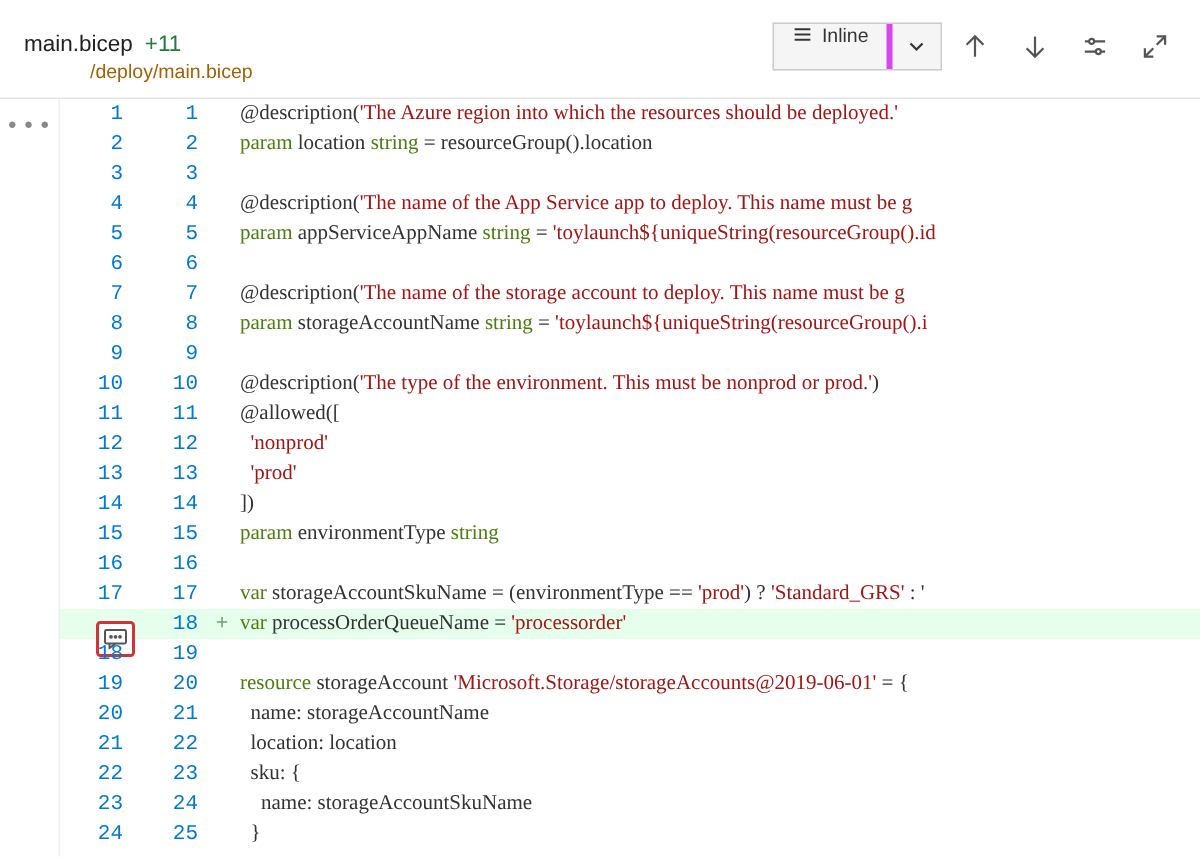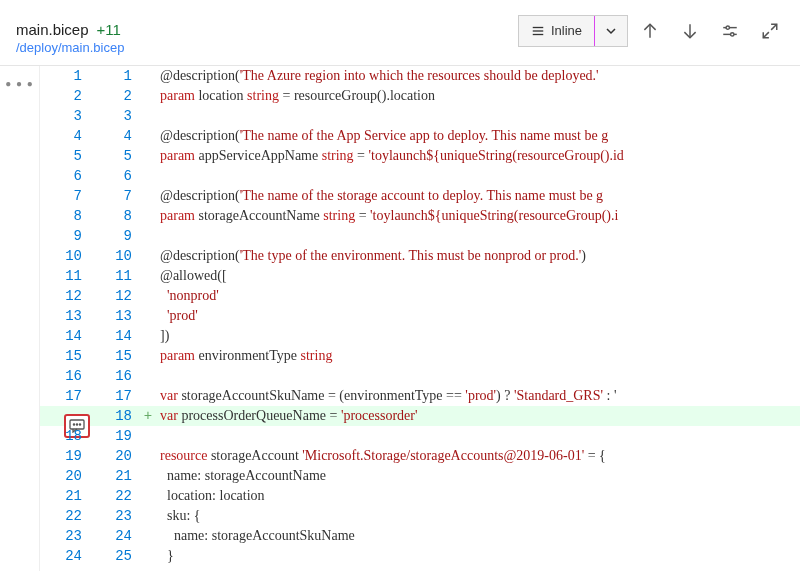--- a/index.html
+++ b/index.html
@@ -32,8 +32,8 @@
     height: 32px;
   }
   .inline-left {
-    display: flex; align-items: center; gap: 6px;
-    padding: 0 12px; border-right: 1px solid #d946ef;
+    display: flex; gap: 6px;
+    padding: 0 12px; border-right: 4px solid #d946ef;
     height: 100%;
   }
   .inline-right { padding: 0 10px; height: 100%; display:flex; align-items:center;}

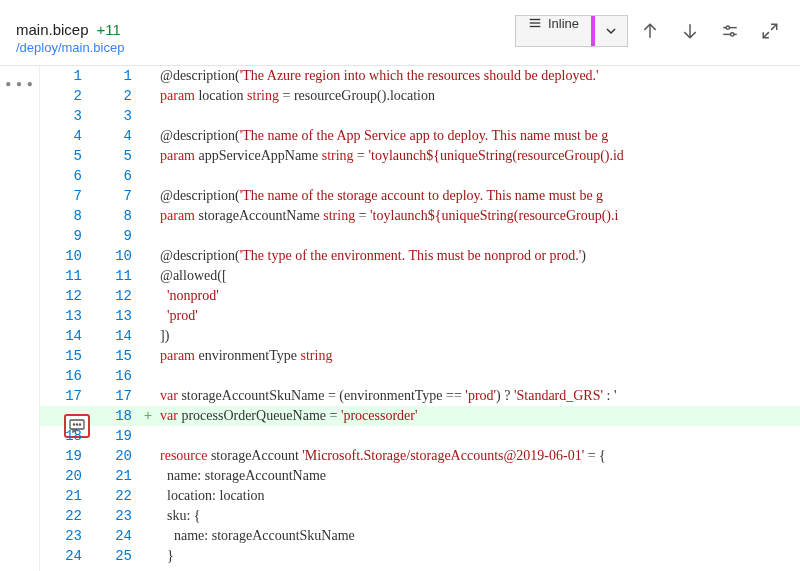--- a/index.html
+++ b/index.html
@@ -24,7 +24,7 @@
   .file-row { display: flex; align-items: baseline; gap: 8px; }
   .filename { font-size: 15px; font-weight: 400; color: #222; }
   .diffcount { font-size: 15px; color: #1a7f37; margin-top: 15px; }
-  .filepath { font-size: 13px; color: #3b82f6; margin-top: 2px; }
+  .filepath { font-size: 13px; color: #a16207; margin-top: 2px; margin-left: 44px; }
   .toolbar { display: flex; align-items: center; gap: 4px; }
   .inline-btn {
     display: flex; align-items: center;

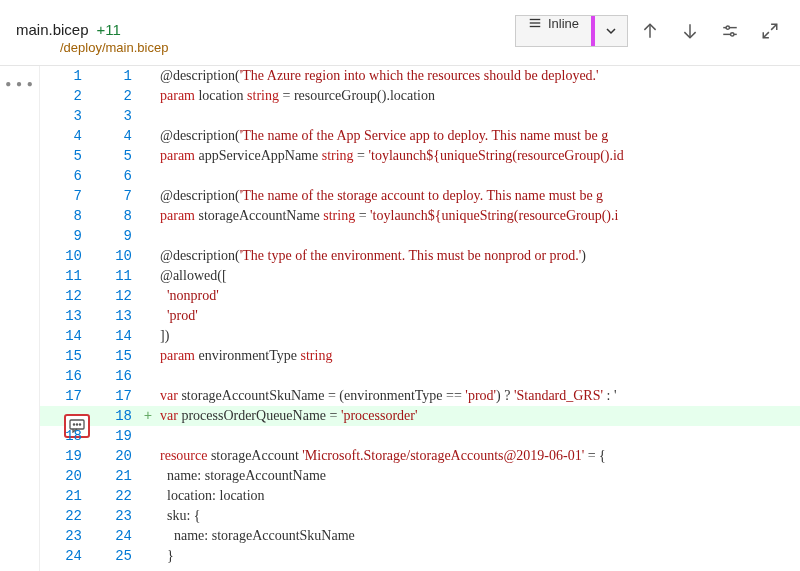--- a/index.html
+++ b/index.html
@@ -69,7 +69,7 @@
   }
   .gut-sign { width: 16px; text-align: center; color: #6a6; }
   .code { flex: 1; padding-left: 4px; overflow: hidden; font-family: Liberation Serif, serif; }
-  .kw { color: #b91c1c; }
+  .kw { color: #4d7c0f; }
   .str { color: #a31515; }
   .dec { color: #333; }
   .op { color: #333; }

